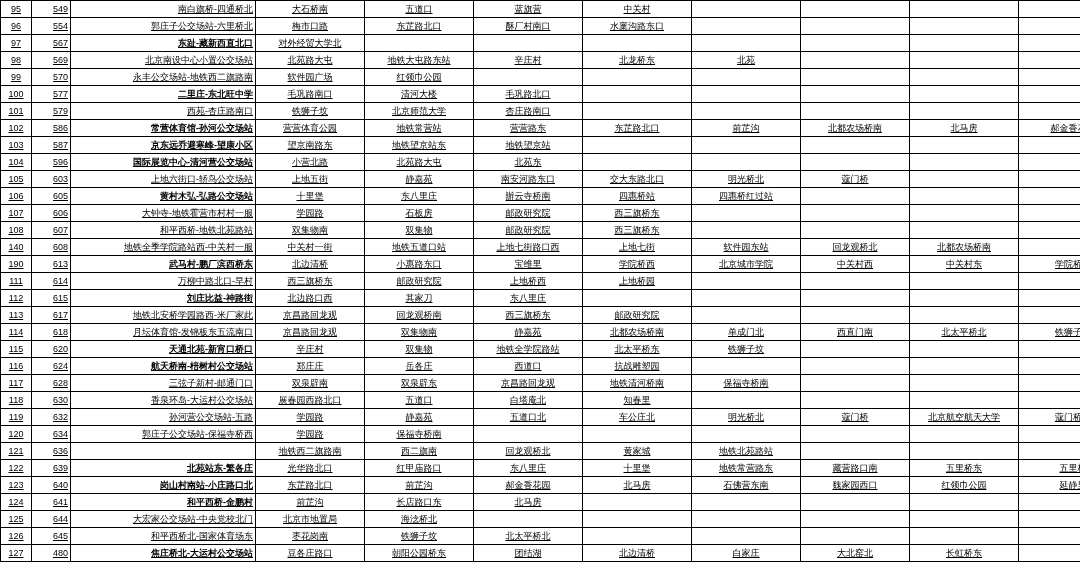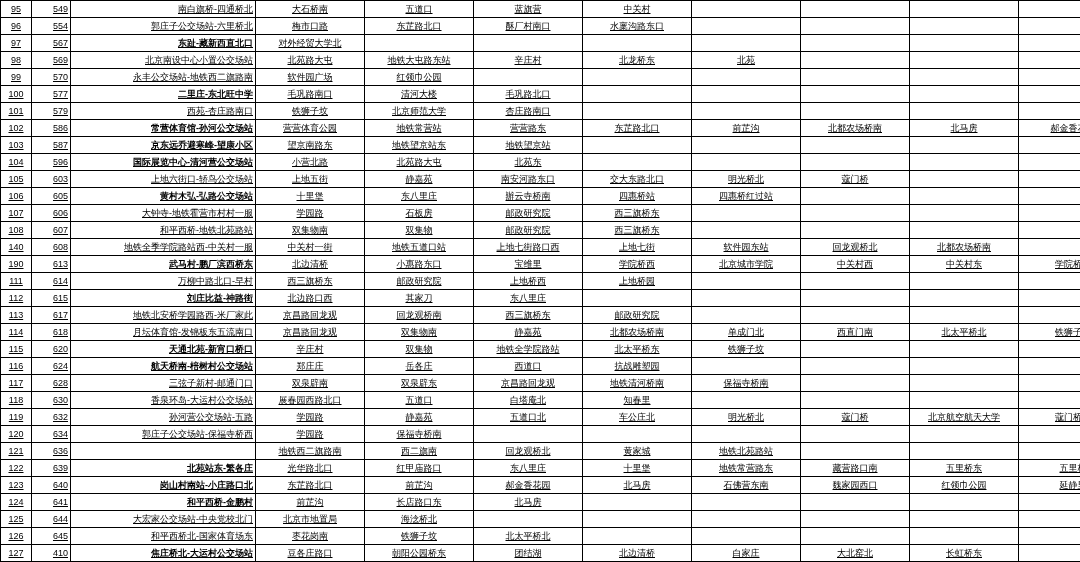--- a/index.html
+++ b/index.html
@@ -486,7 +486,7 @@
         </tr>
         <tr>
           <td class="c-idx">127</td>
-          <td class="c-num">410</td>
+          <td class="c-num">480</td>
           <td class="c-name bold">焦庄桥北-大运村公交场站</td>
           <td class="c-stop">豆各庄路口</td>
           <td class="c-stop">朝阳公园桥东</td>

